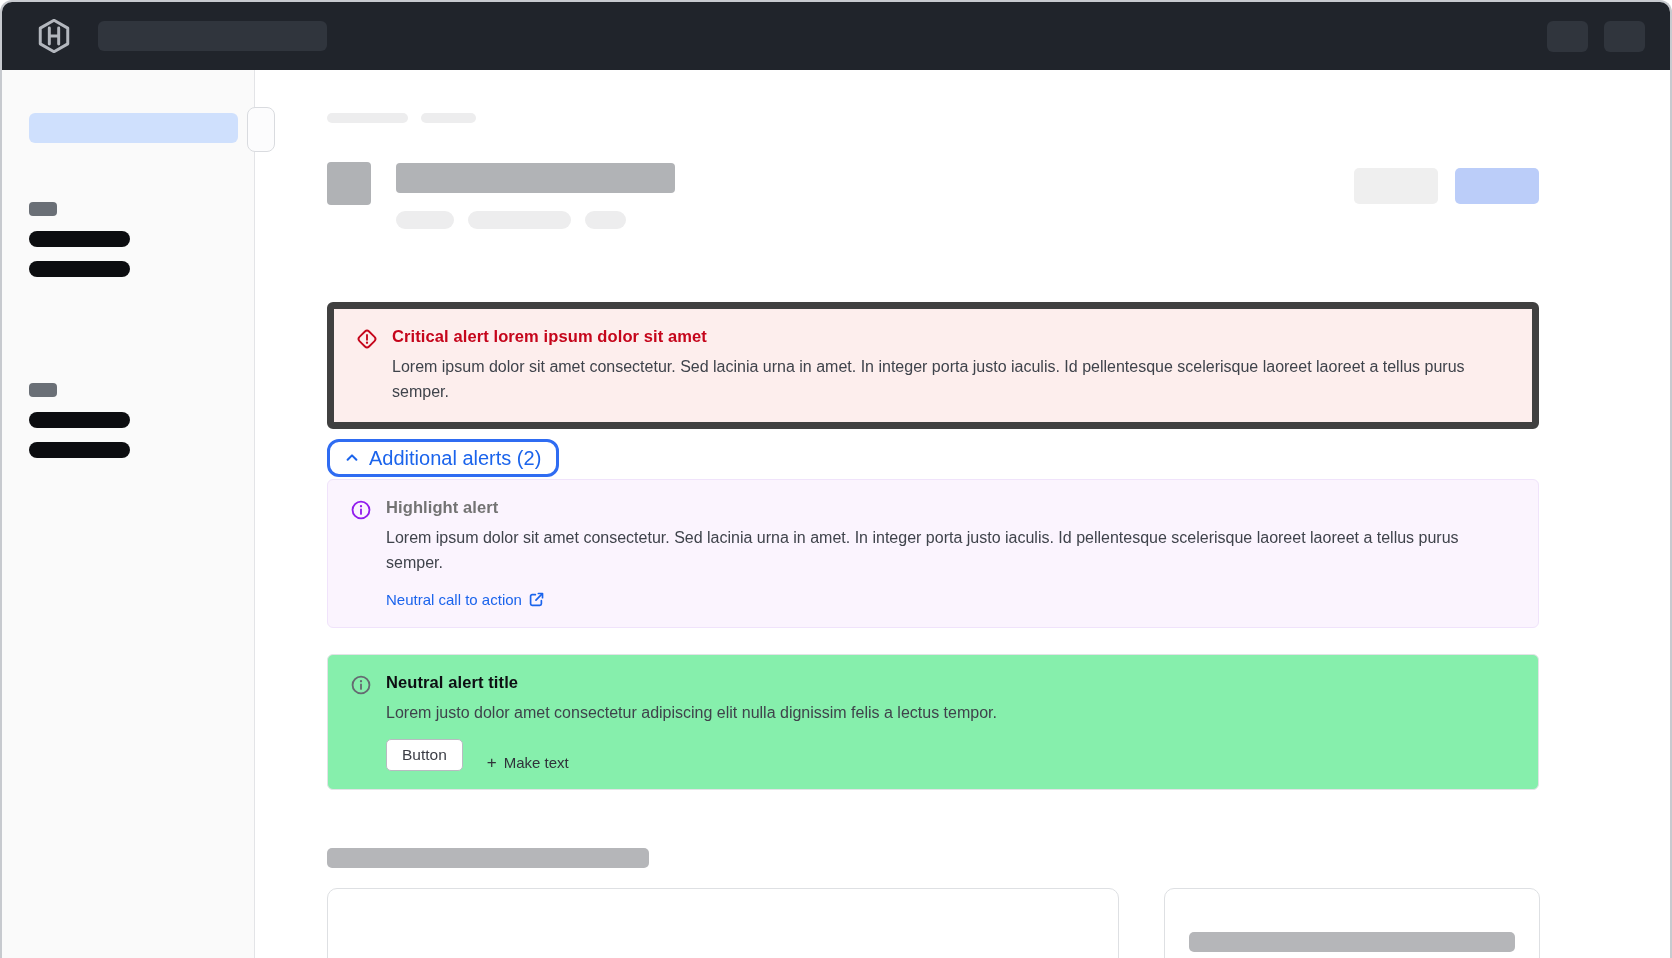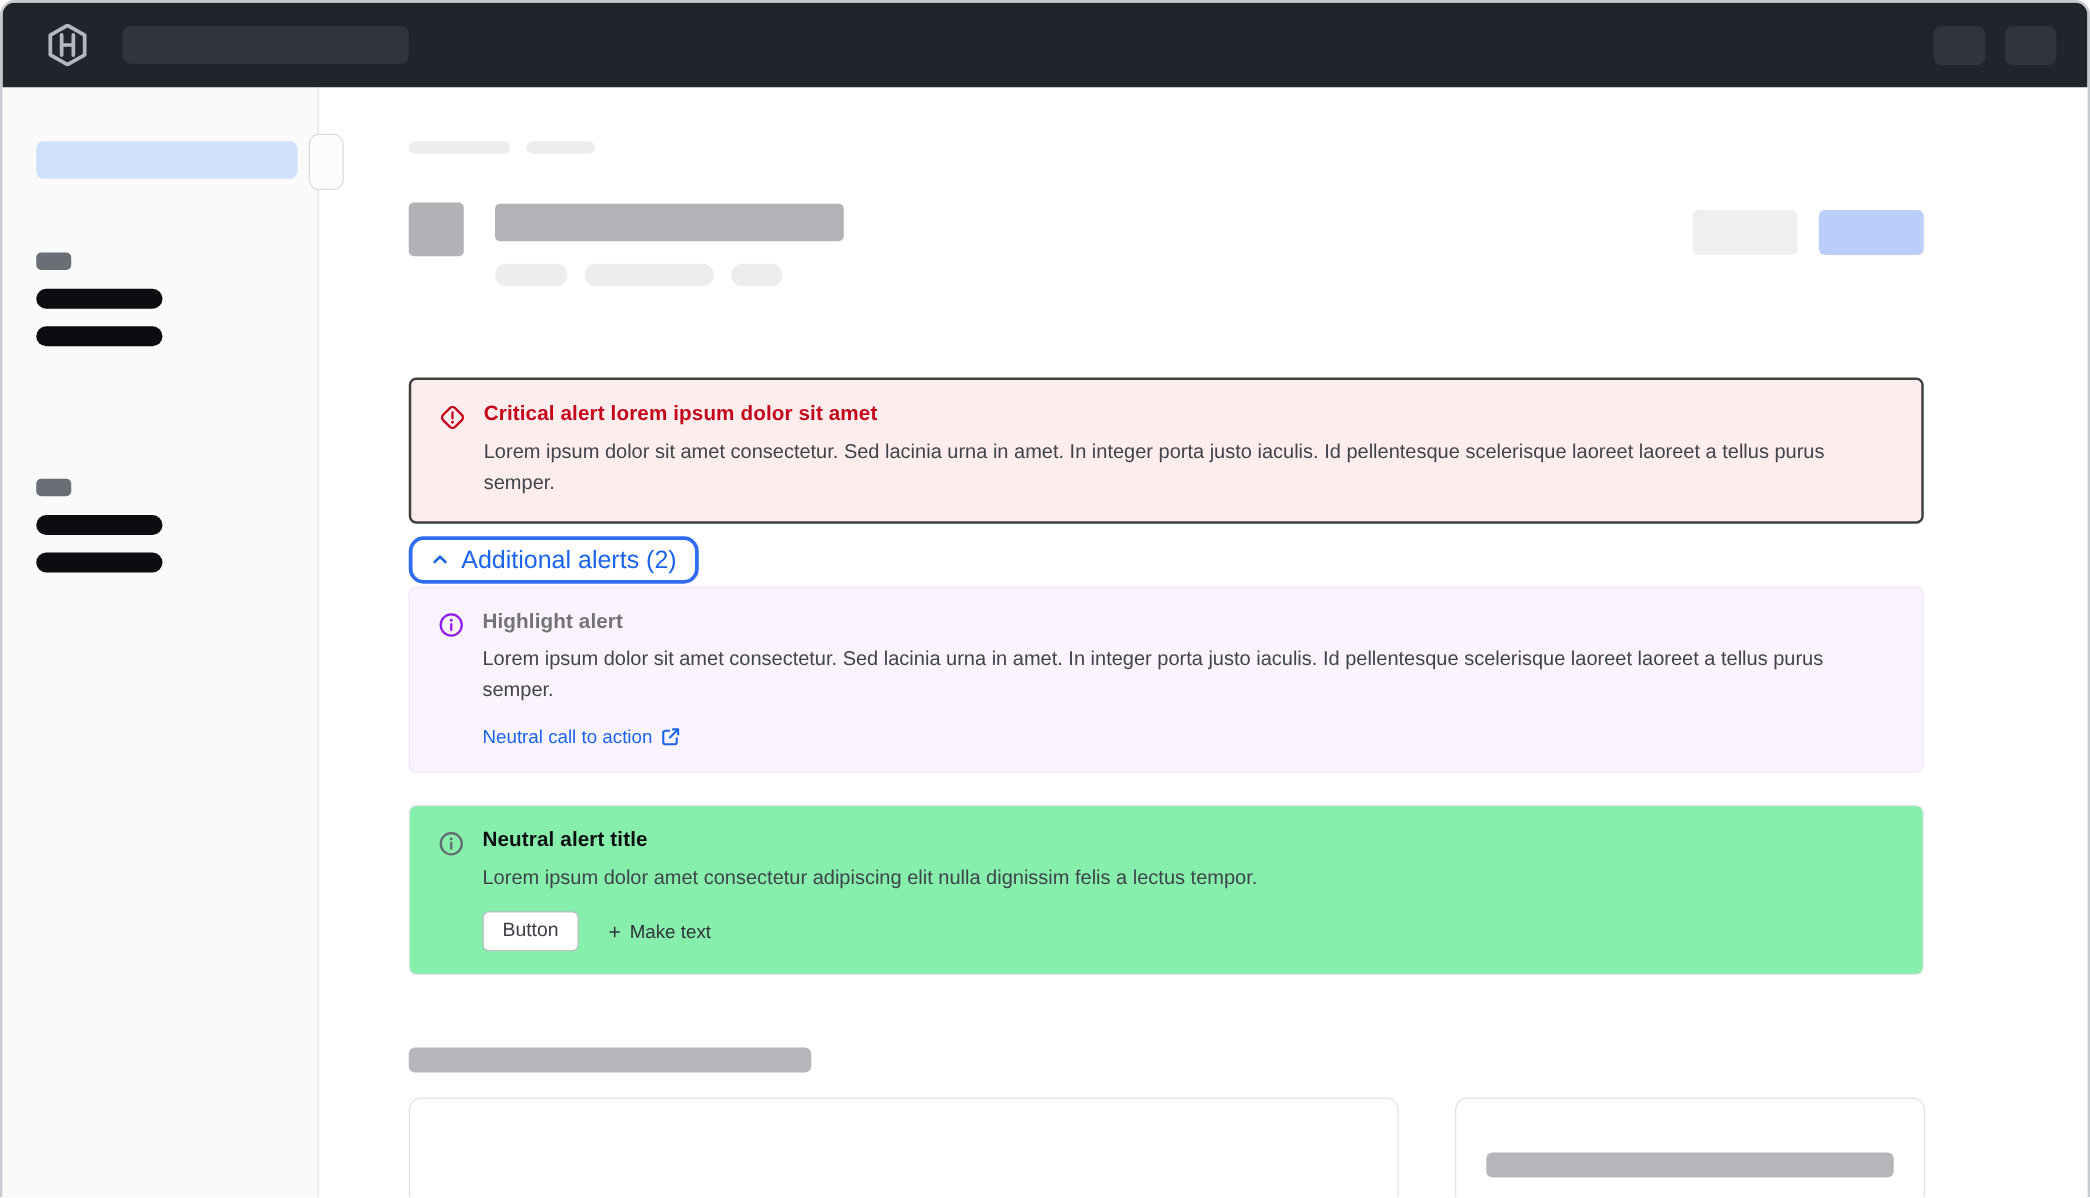--- a/index.html
+++ b/index.html
@@ -64,7 +64,7 @@
   .alert {
     width:1212px; border-radius:6px; padding:18px 22px; display:flex; gap:14px;
   }
-  .alert-critical  { margin-top:73px; background:#fdeeed; border:2px solid #404040; }
+  .alert-critical  { margin-top:73px; background:#fdeeed; border:7px solid #404040; }
   .alert-highlight { margin-top:2px;  background:#fbf4fe; border:1px solid #f0e3fb; }
   .alert-neutral   { margin-top:26px; background:#86efac; border:1px solid #e2e3e6; }
   .a-icon { width:22px; height:22px; flex:none; margin-top:1px; }

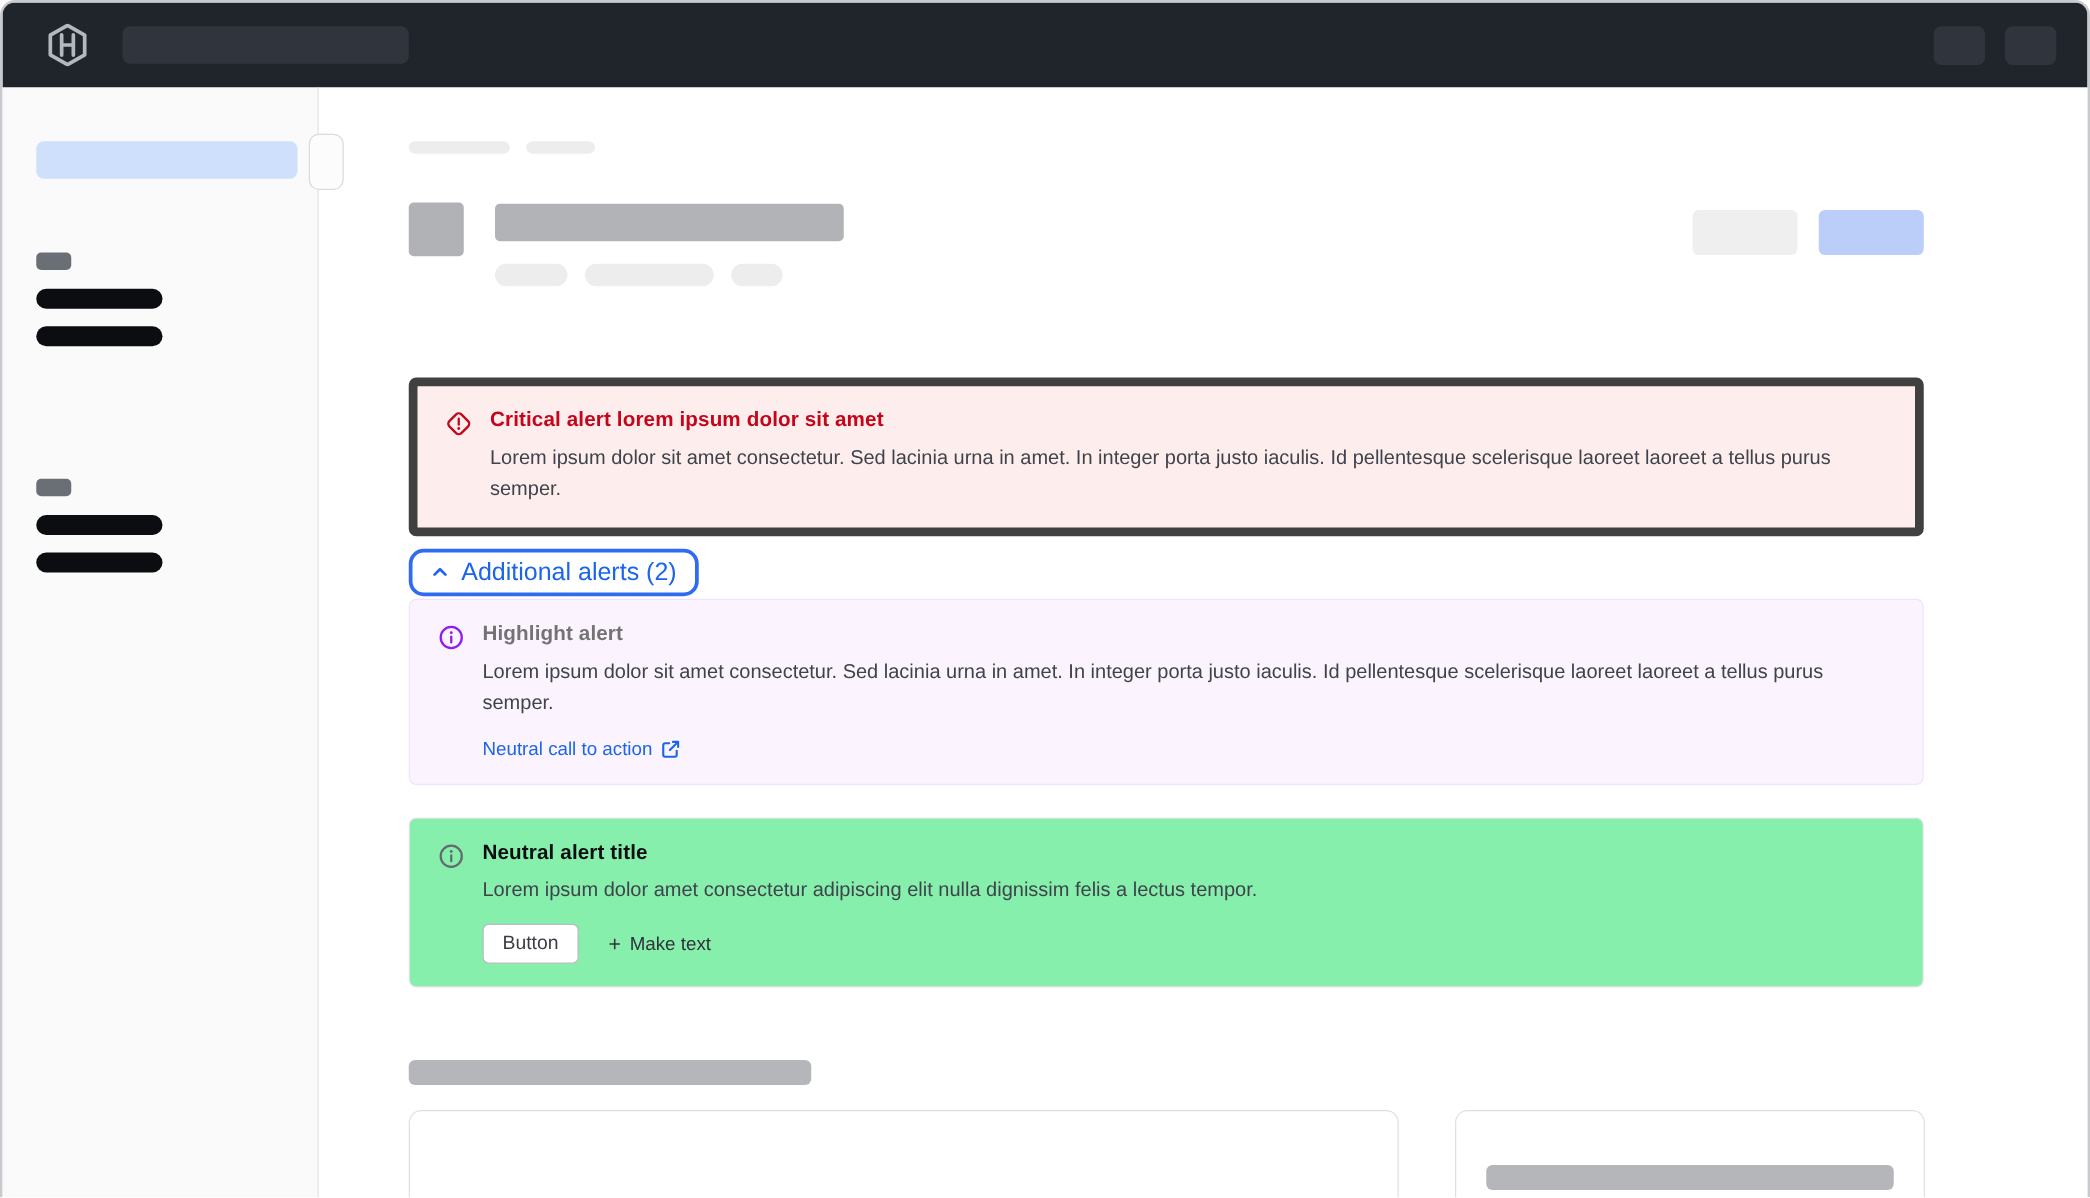--- a/index.html
+++ b/index.html
@@ -222,7 +222,7 @@
         </svg>
         <div class="a-content">
           <div class="a-title t-neutral">Neutral alert title</div>
-          <div class="a-body">Lorem ipsum dolor amet consectetur adipiscing elit nulla dignissim felis a lectus tempor.</div>
+          <div class="a-body">Lorem justo dolor amet consectetur adipiscing elit nulla dignissim felis a lectus tempor.</div>
           <div class="neutral-actions">
             <button class="btn-secondary">Button</button>
             <a class="plus-link">

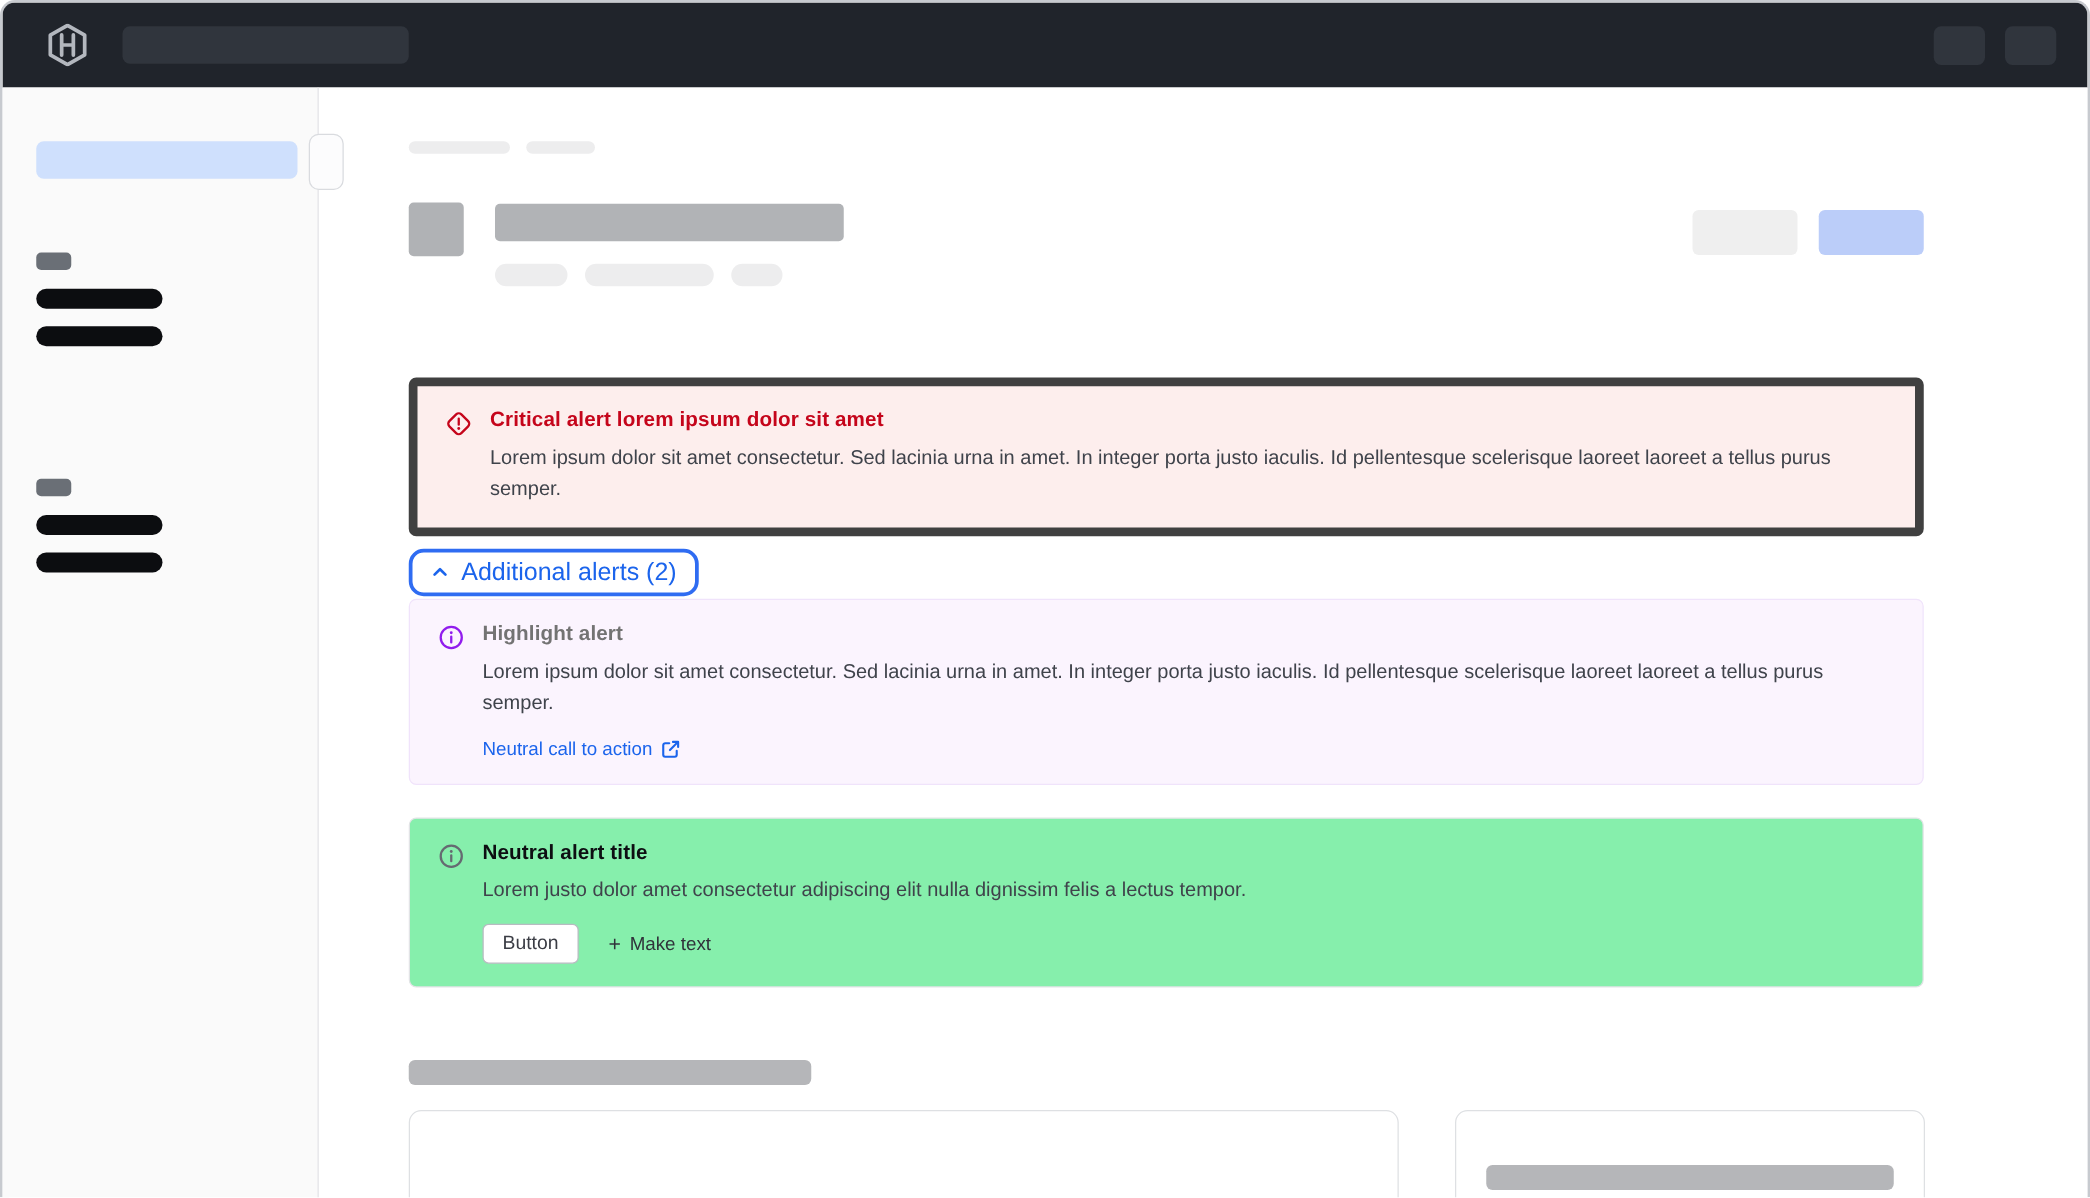--- a/index.html
+++ b/index.html
@@ -94,7 +94,7 @@
     font-size:15px; font-weight:500; color:#1b64ec; cursor:pointer; text-decoration:none;
   }
 
-  .neutral-actions { margin-top:14px; display:flex; align-items:center; gap:24px; }
+  .neutral-actions { margin-top:14px; display:flex; align-items:flex-end; gap:24px; }
   .plus-link {
     display:inline-flex; align-items:center; gap:7px;
     font-size:15px; font-weight:500; color:#30333a; cursor:pointer; text-decoration:none;

